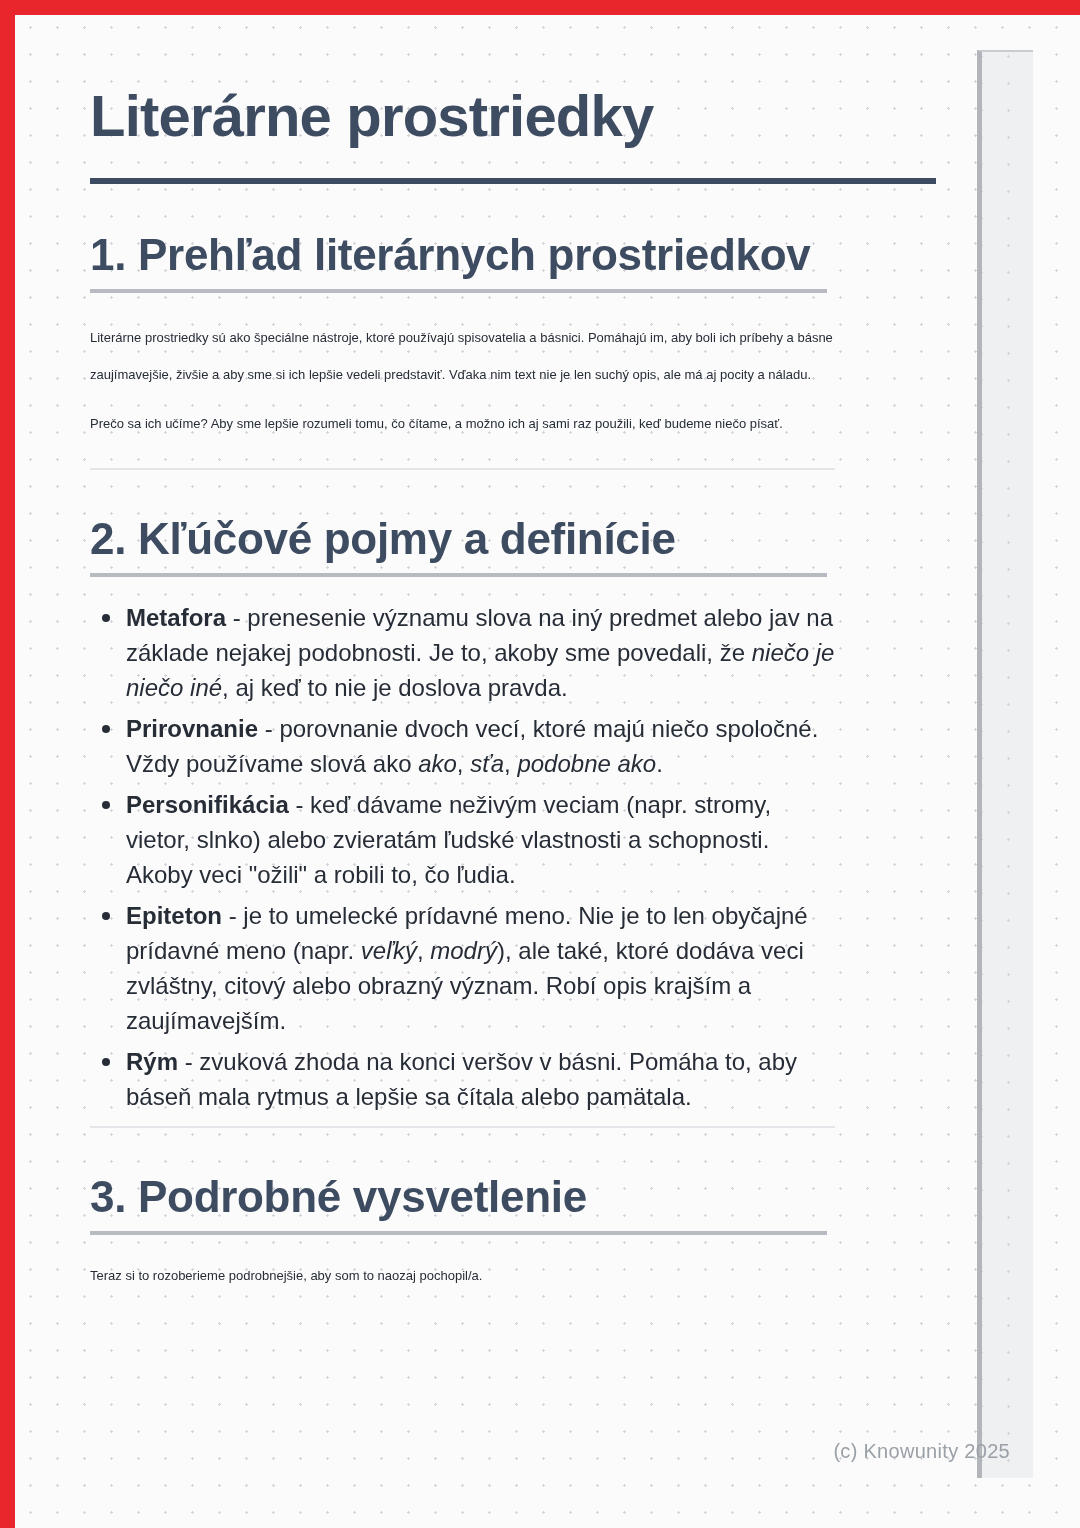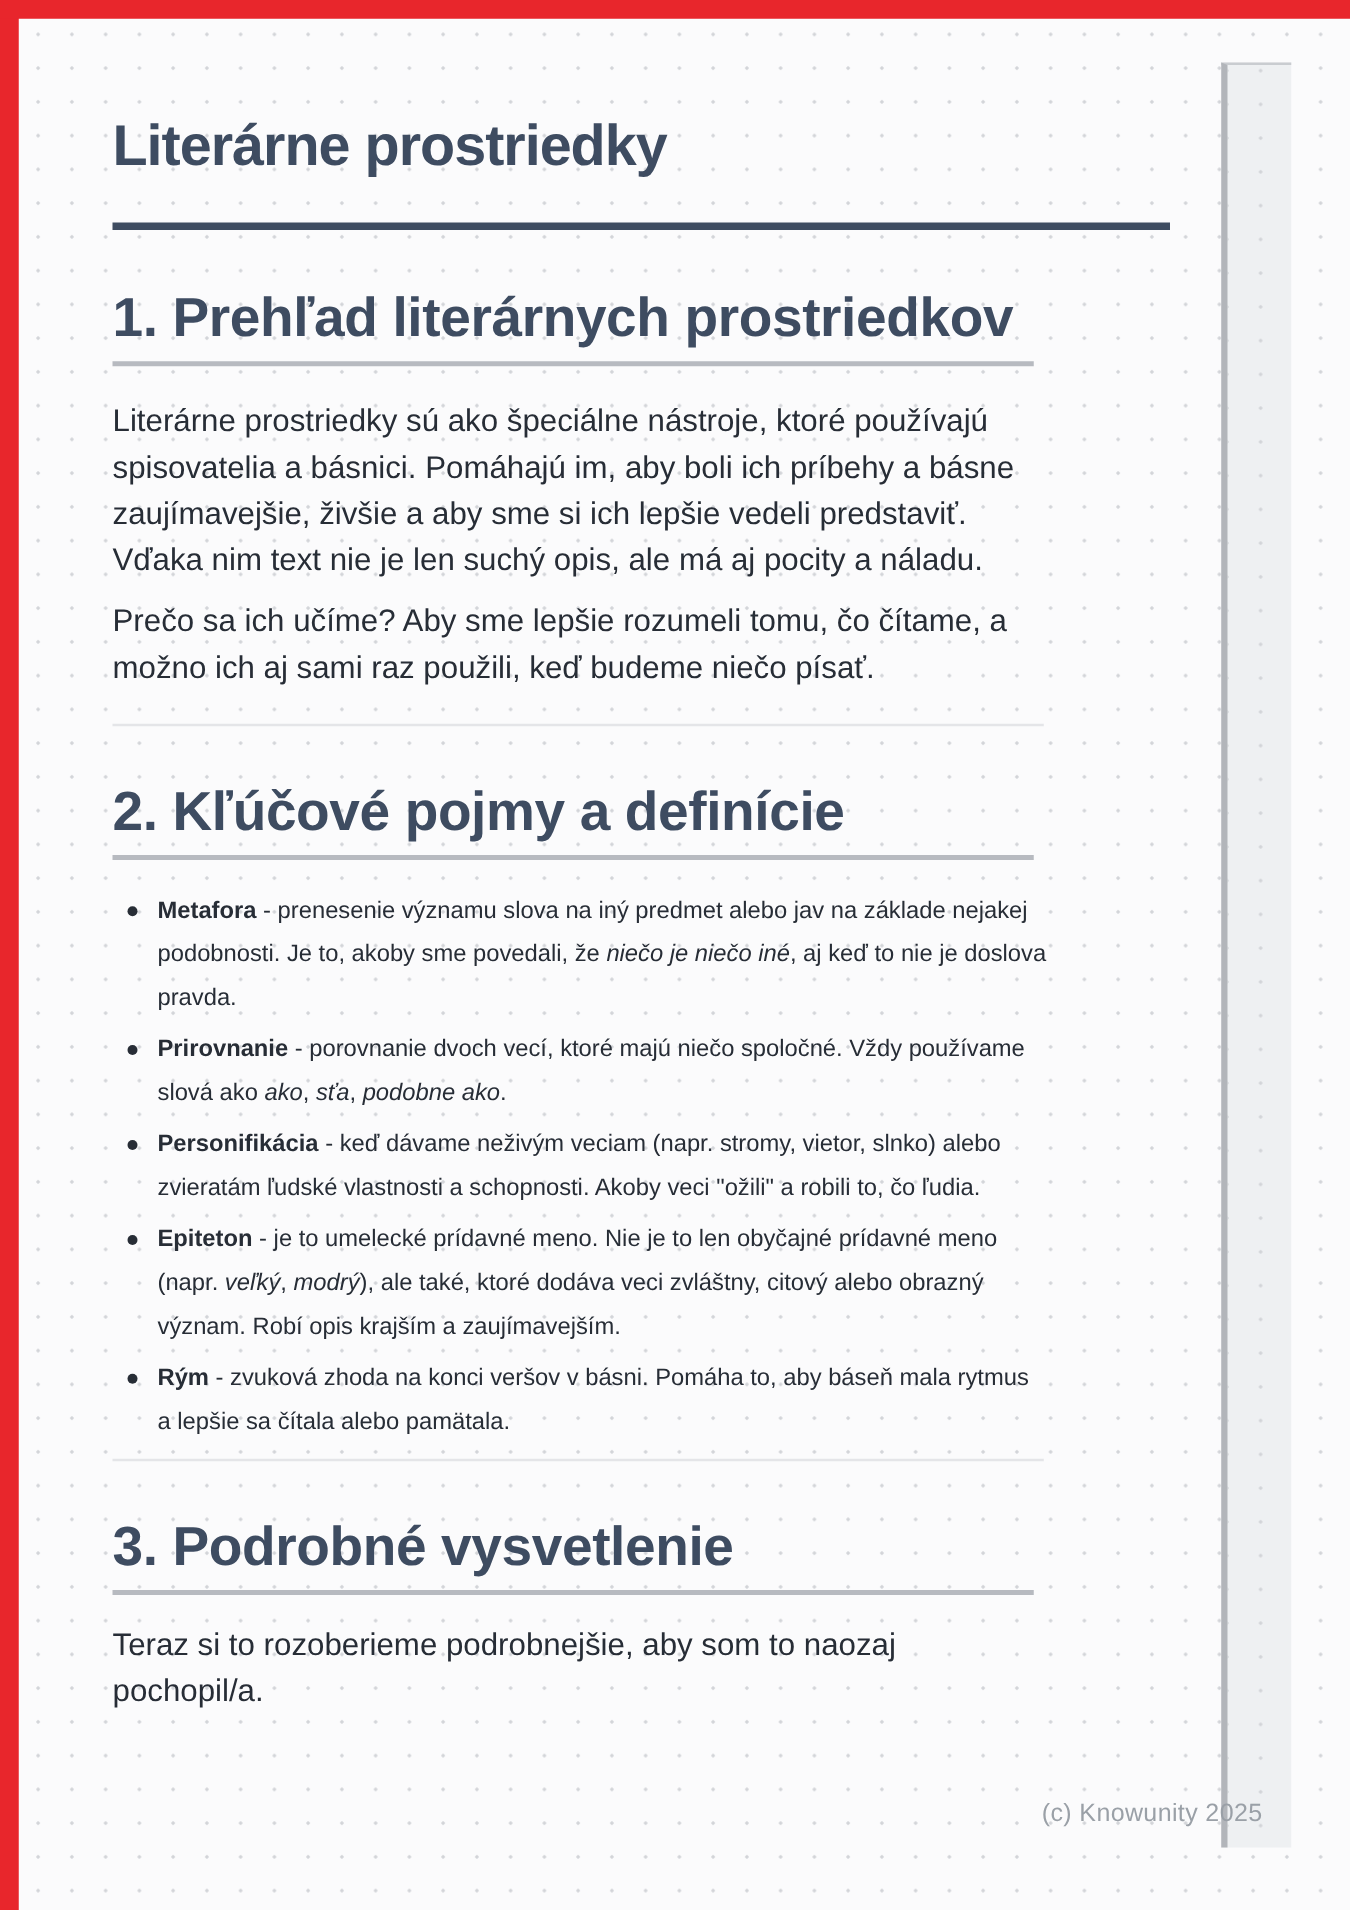--- a/index.html
+++ b/index.html
@@ -52,7 +52,7 @@
     position: absolute; left: 90px; top: 88px; width: 748px; z-index: 10;
   }
   h1.doc-title {
-    font-size: 46px; line-height: 56px; font-weight: 700;
+    font-size: 58px; line-height: 56px; font-weight: 700;
     letter-spacing: -0.8px; color: var(--heading);
   }
   .rule-dark {

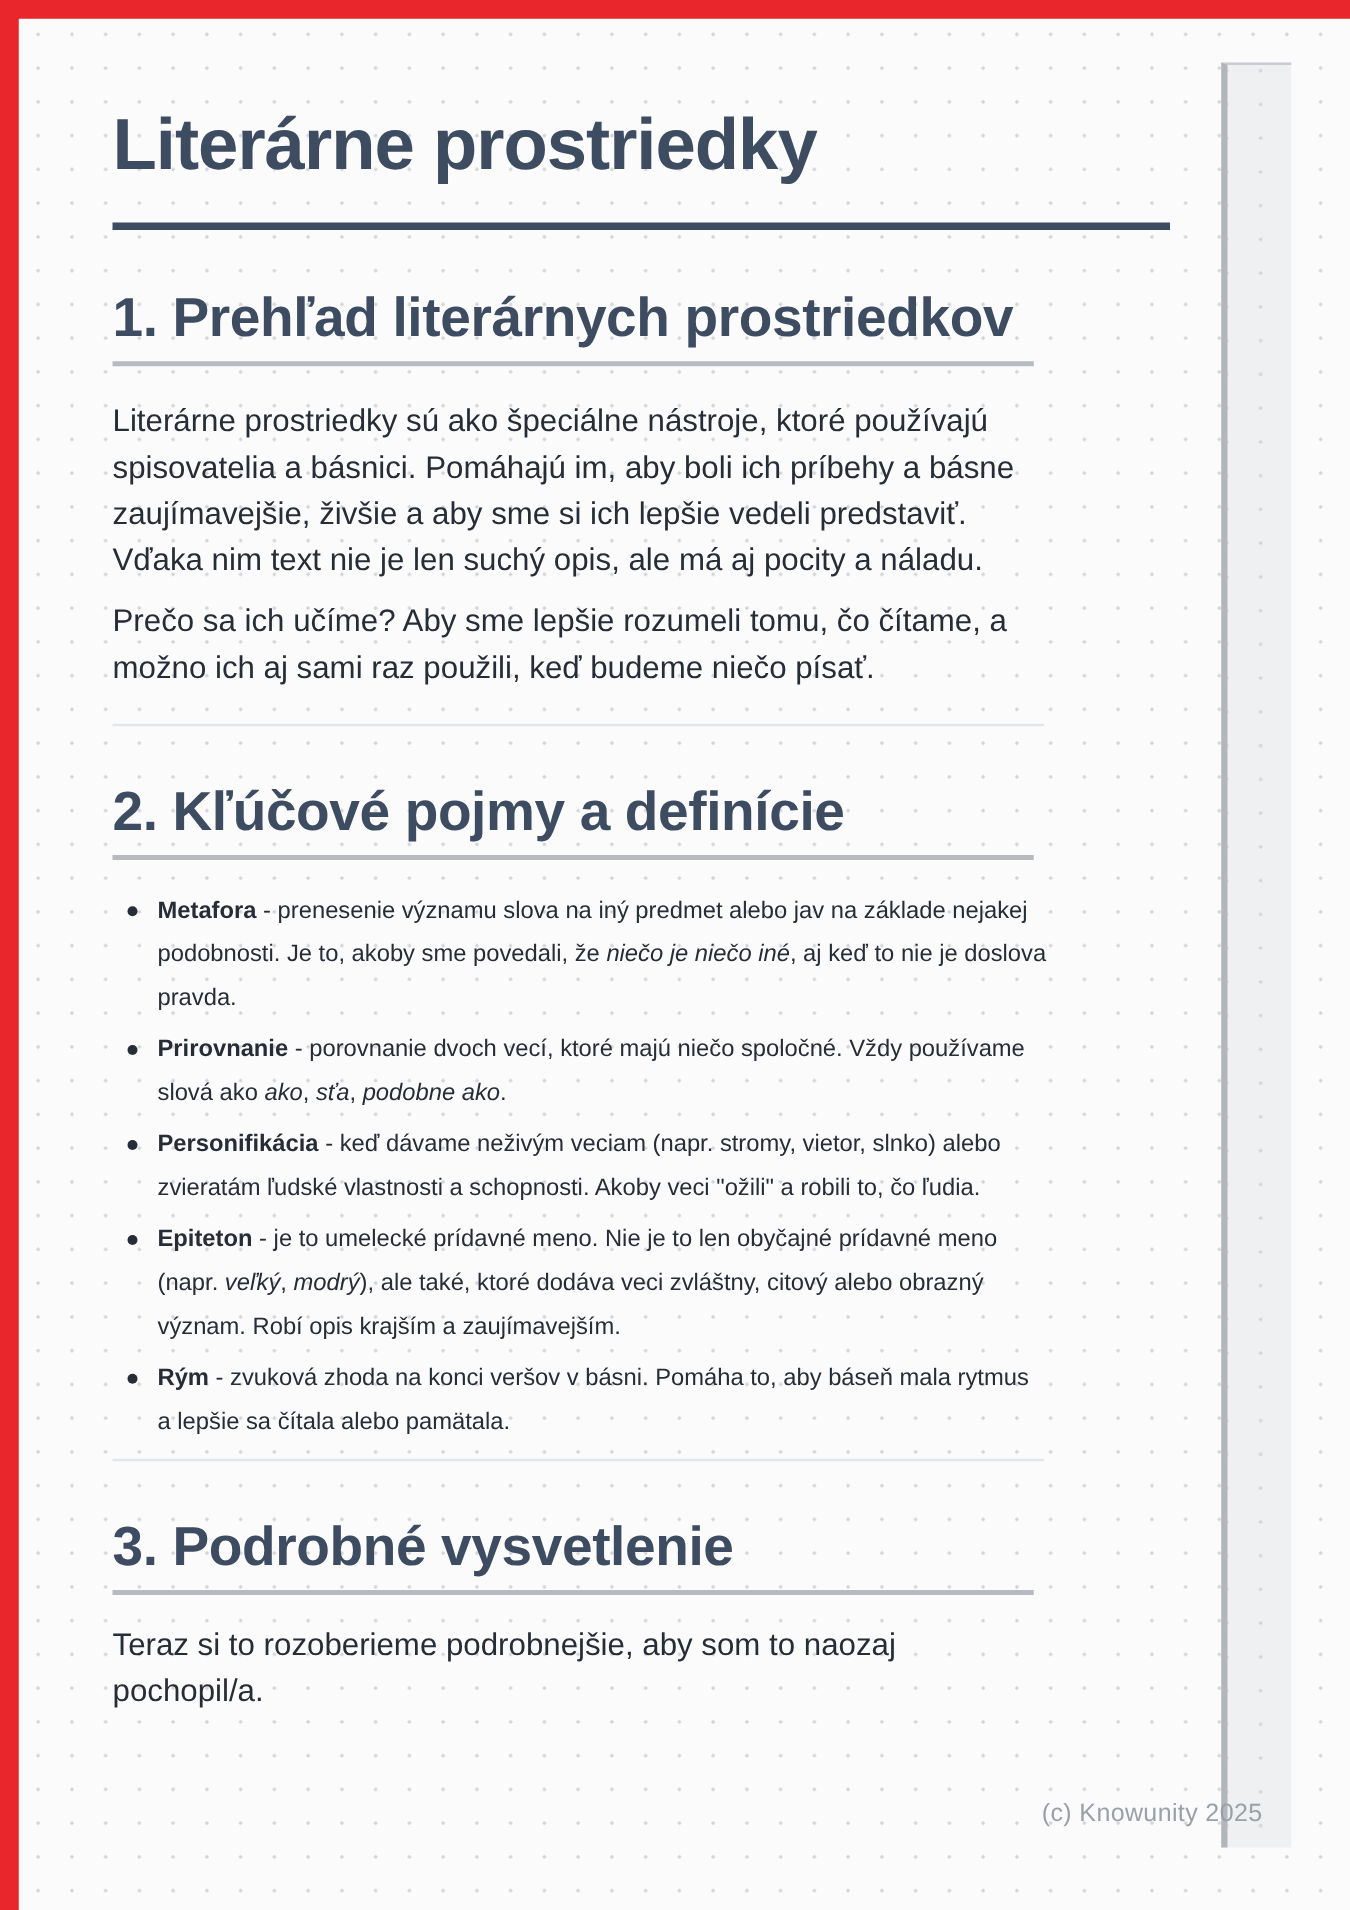--- a/index.html
+++ b/index.html
@@ -76,7 +76,7 @@
   .divider-1 { margin-top: 26px; }
   .divider-2 { margin-top: 12px; }
   p.body-par {
-    font-size: 25px; line-height: 37px; color: var(--body-text);
+    font-size: 13px; line-height: 37px; color: var(--body-text);
     width: 748px;
   }
   .par-1 { margin-top: 26px; }

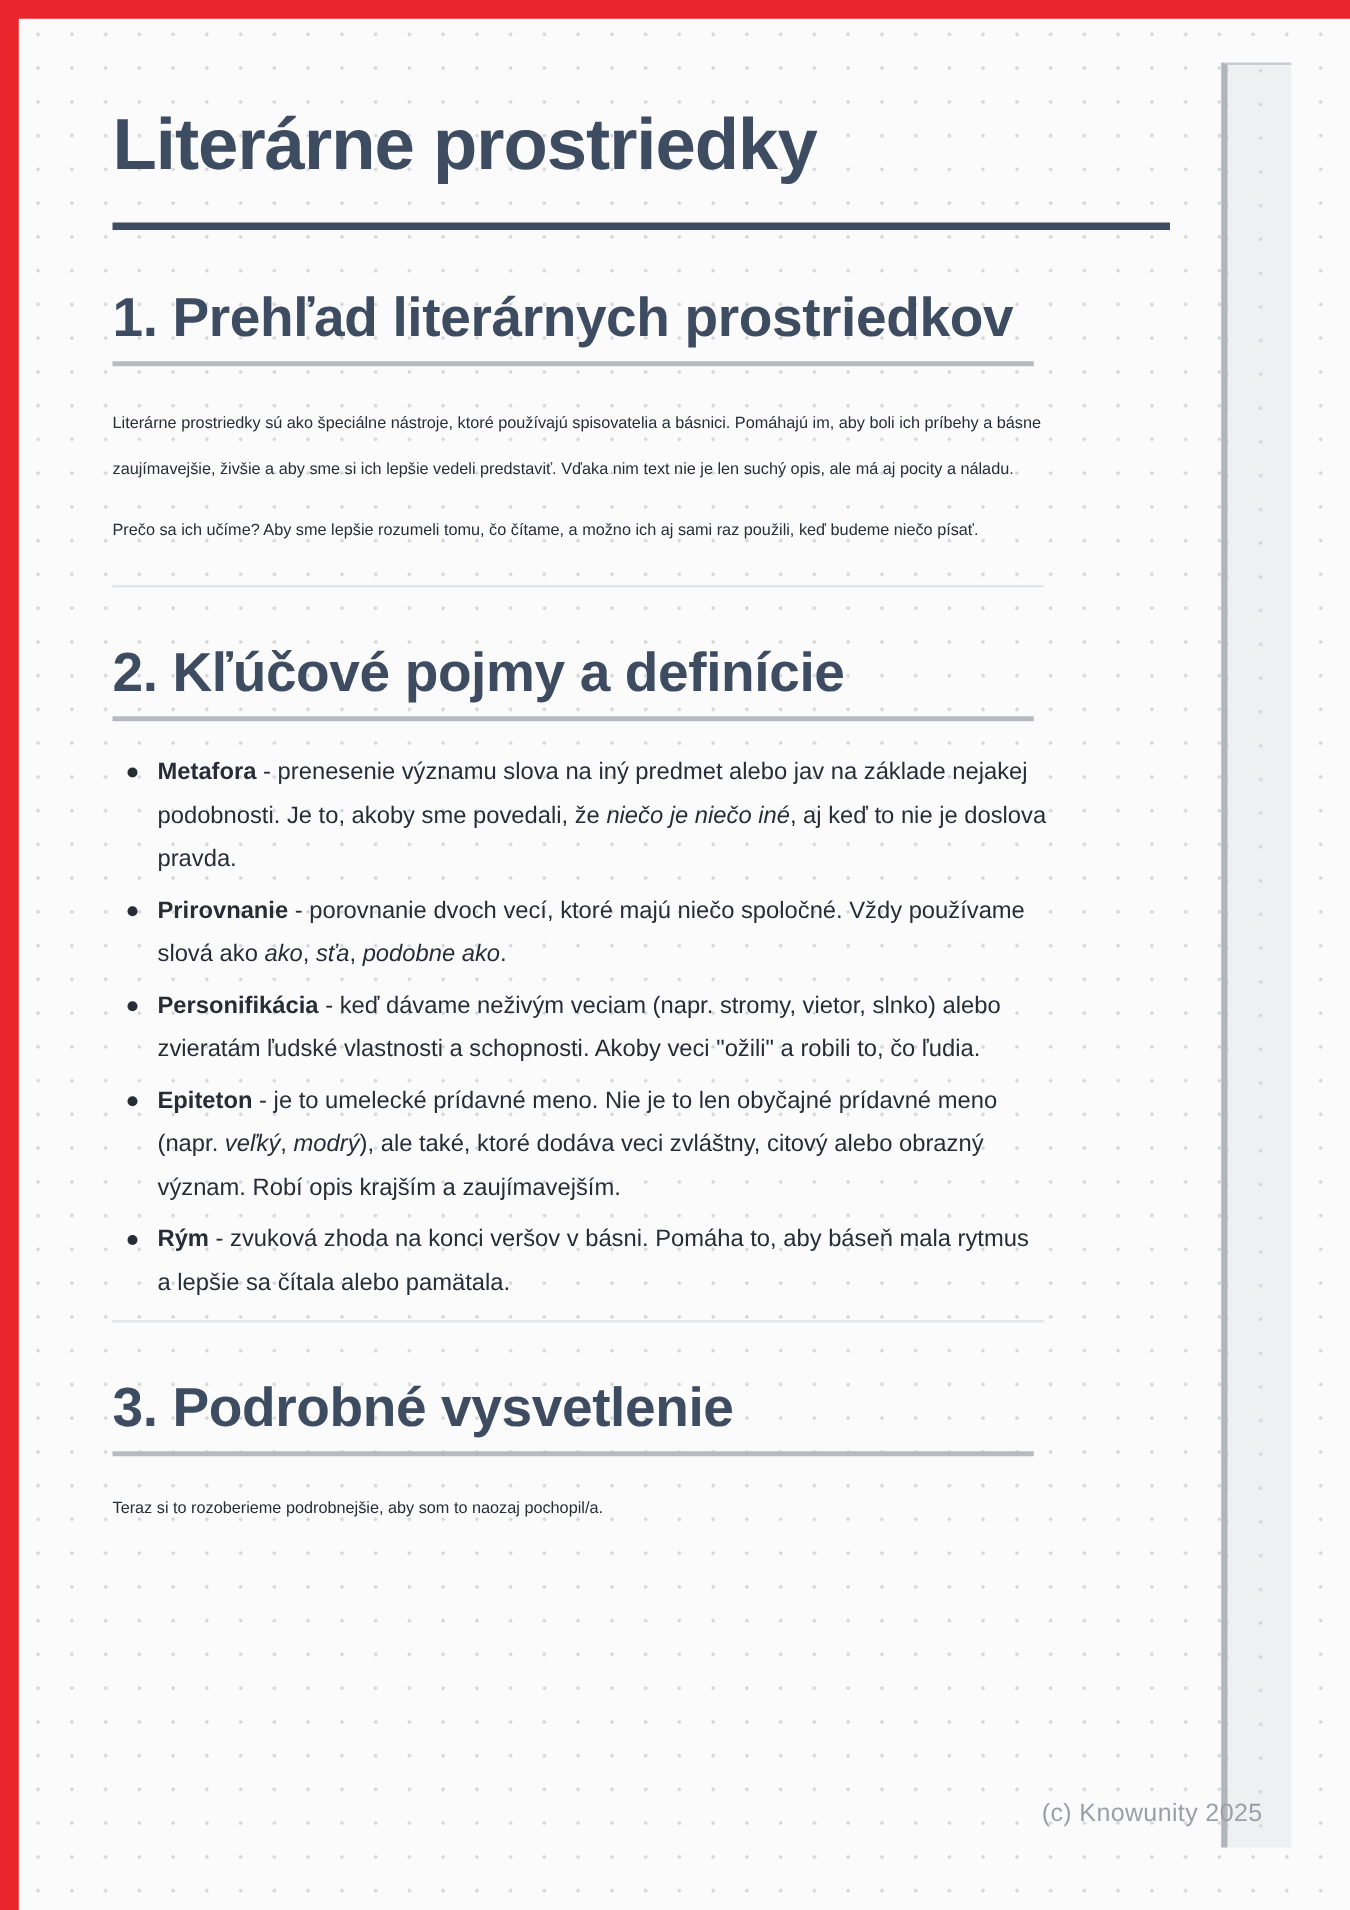--- a/index.html
+++ b/index.html
@@ -88,7 +88,7 @@
   }
   ul.term-list li {
     position: relative; padding-left: 36px; margin-bottom: 6px;
-    font-size: 19px; line-height: 35px; color: var(--body-text);
+    font-size: 24px; line-height: 35px; color: var(--body-text);
   }
   ul.term-list li::before {
     content: ""; position: absolute; left: 12px; top: 14px;

